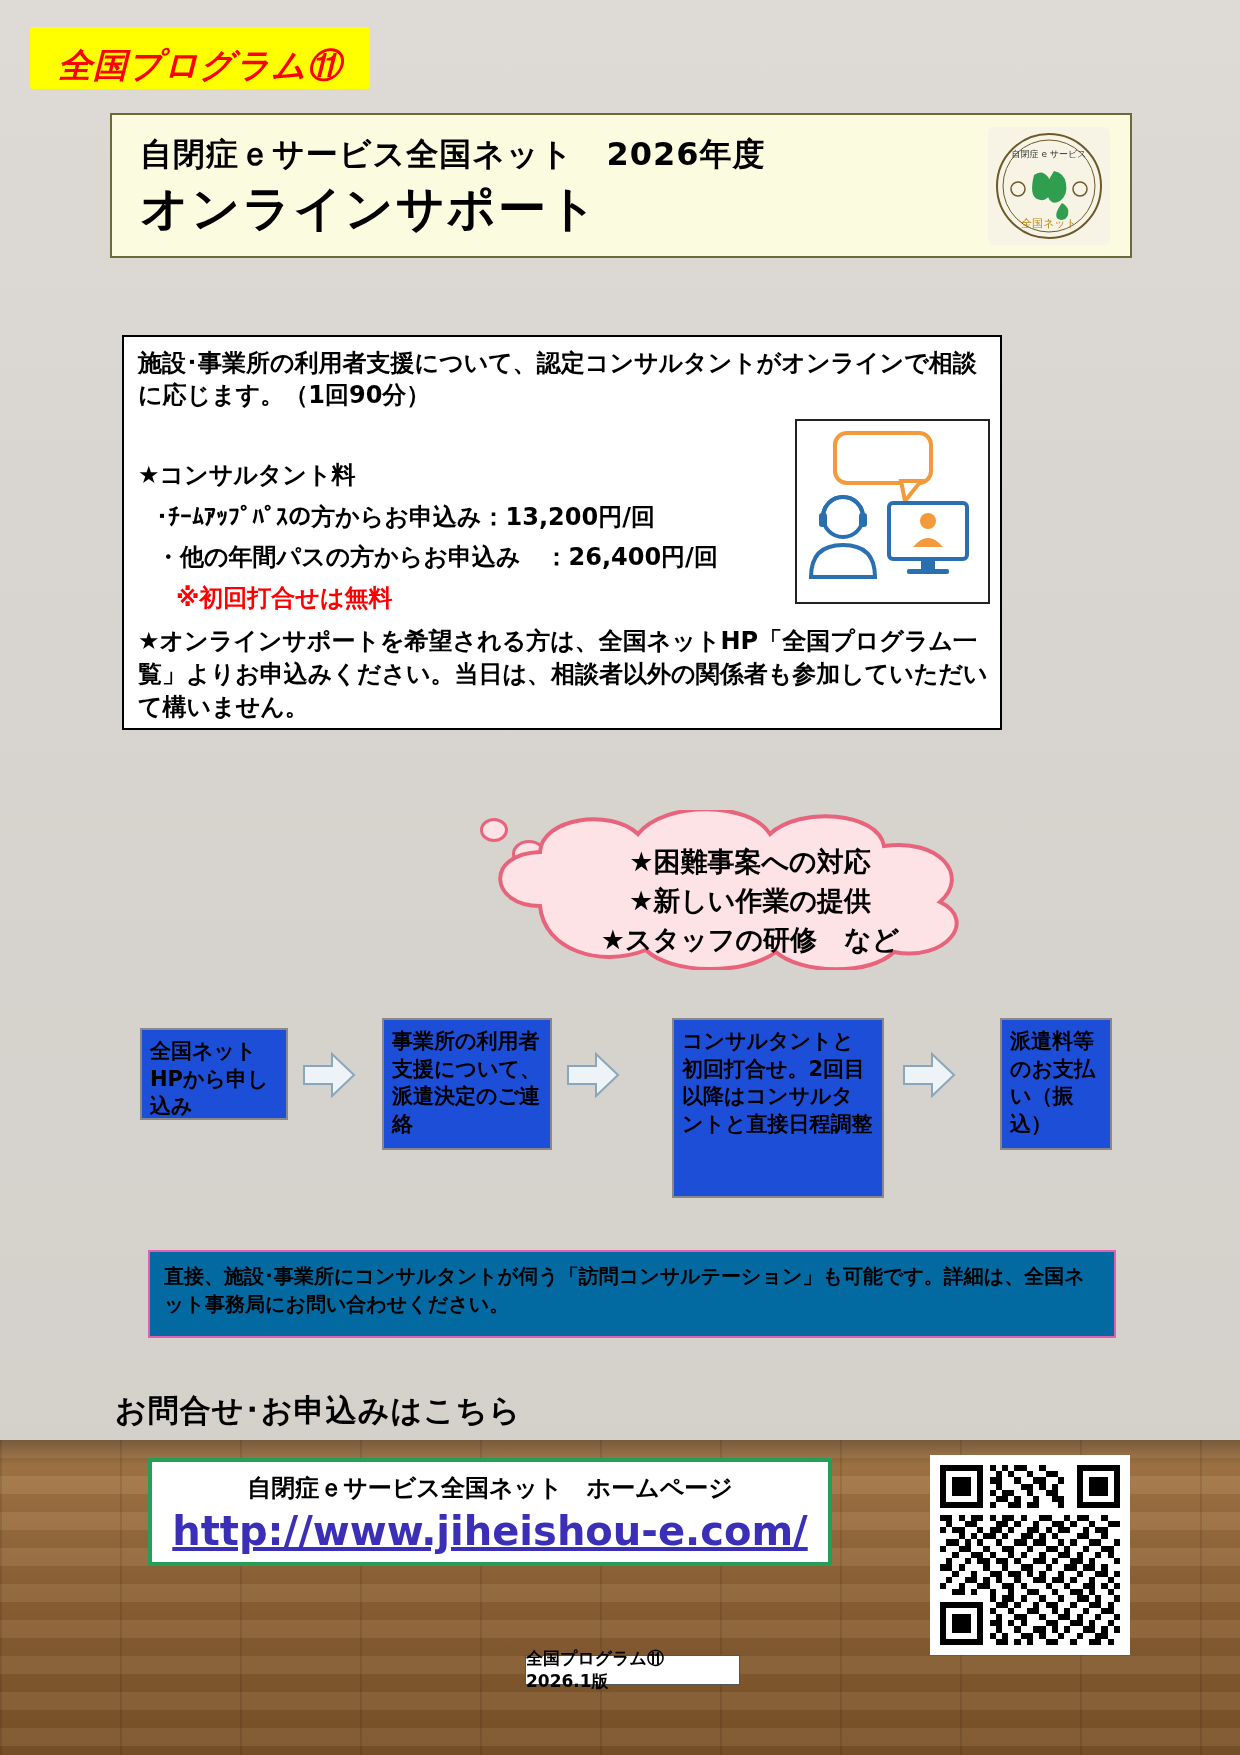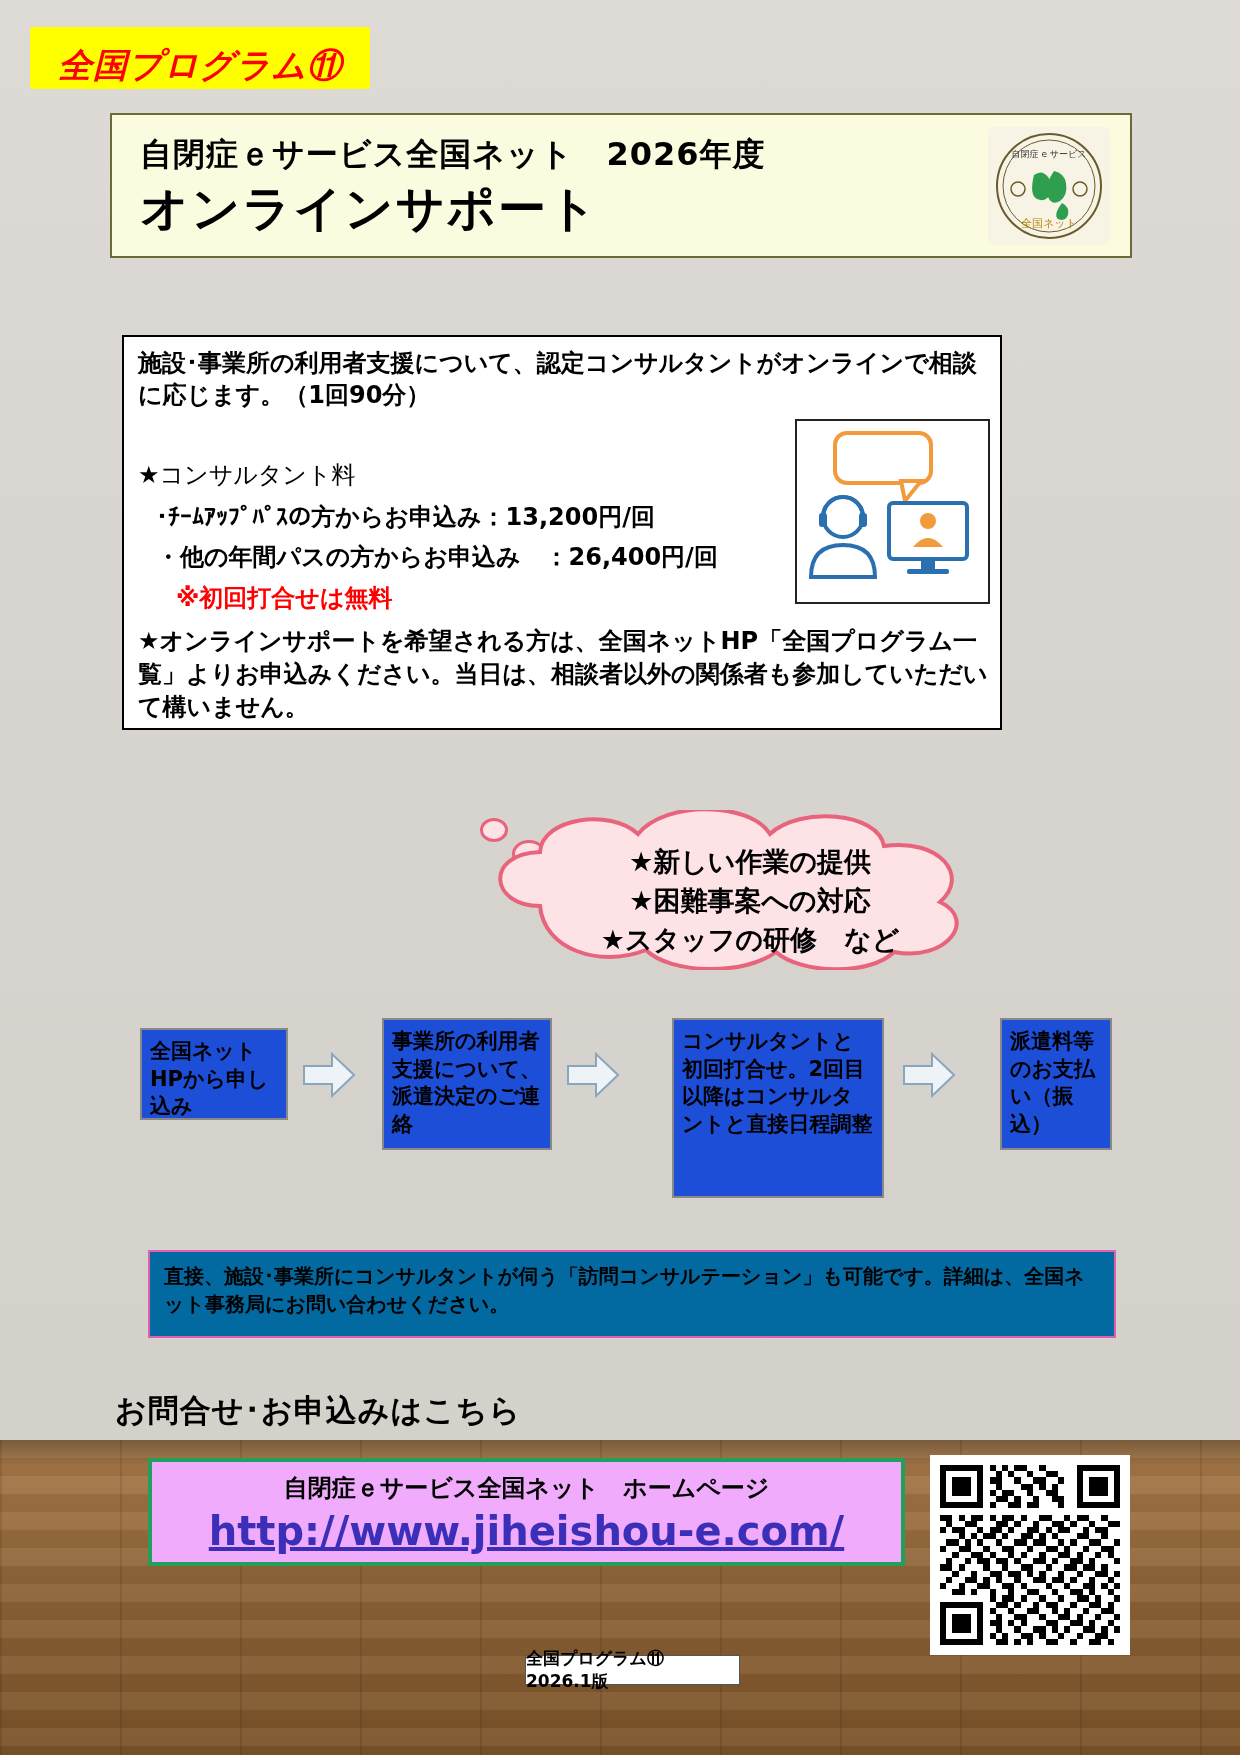--- a/index.html
+++ b/index.html
@@ -99,7 +99,7 @@
   }
   .mb-fee-title {
     position: absolute; left: 14px; top: 122px;
-    font-size: 24px; font-weight: normal; color: #000;
+    font-size: 24px; font-weight: bold; color: #000;
   }
   .mb-fee1 {
     position: absolute; left: 32px; top: 164px;

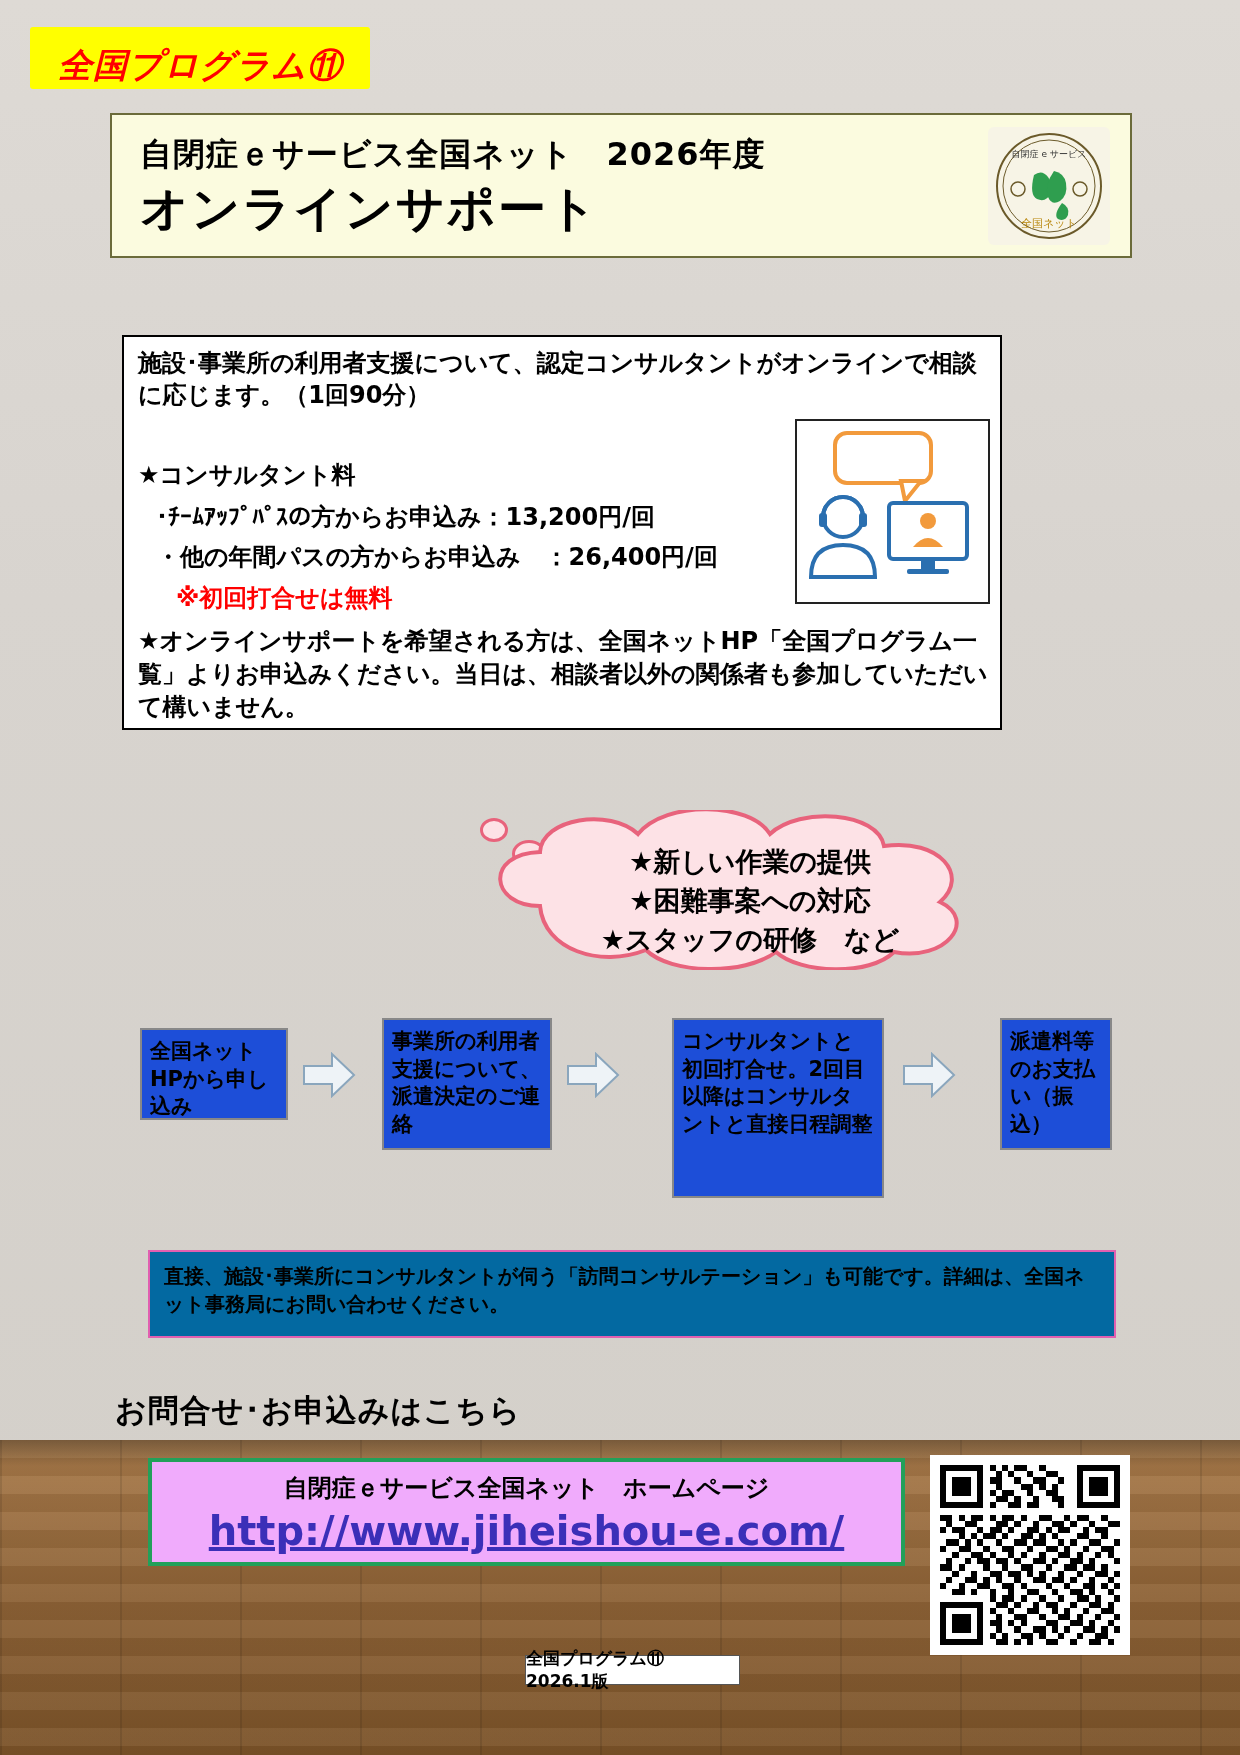--- a/index.html
+++ b/index.html
@@ -299,8 +299,8 @@
              C 130 158, 74 140, 70 96 Z" fill="#fde2e6" stroke="#e8637c" stroke-width="4"></path>
   </svg>
   <div class="cloud-text">
+    <div>★困難事案への対応</div>
     <div>★新しい作業の提供</div>
-    <div>★困難事案への対応</div>
     <div>★スタッフの研修　など</div>
   </div>
 </div>

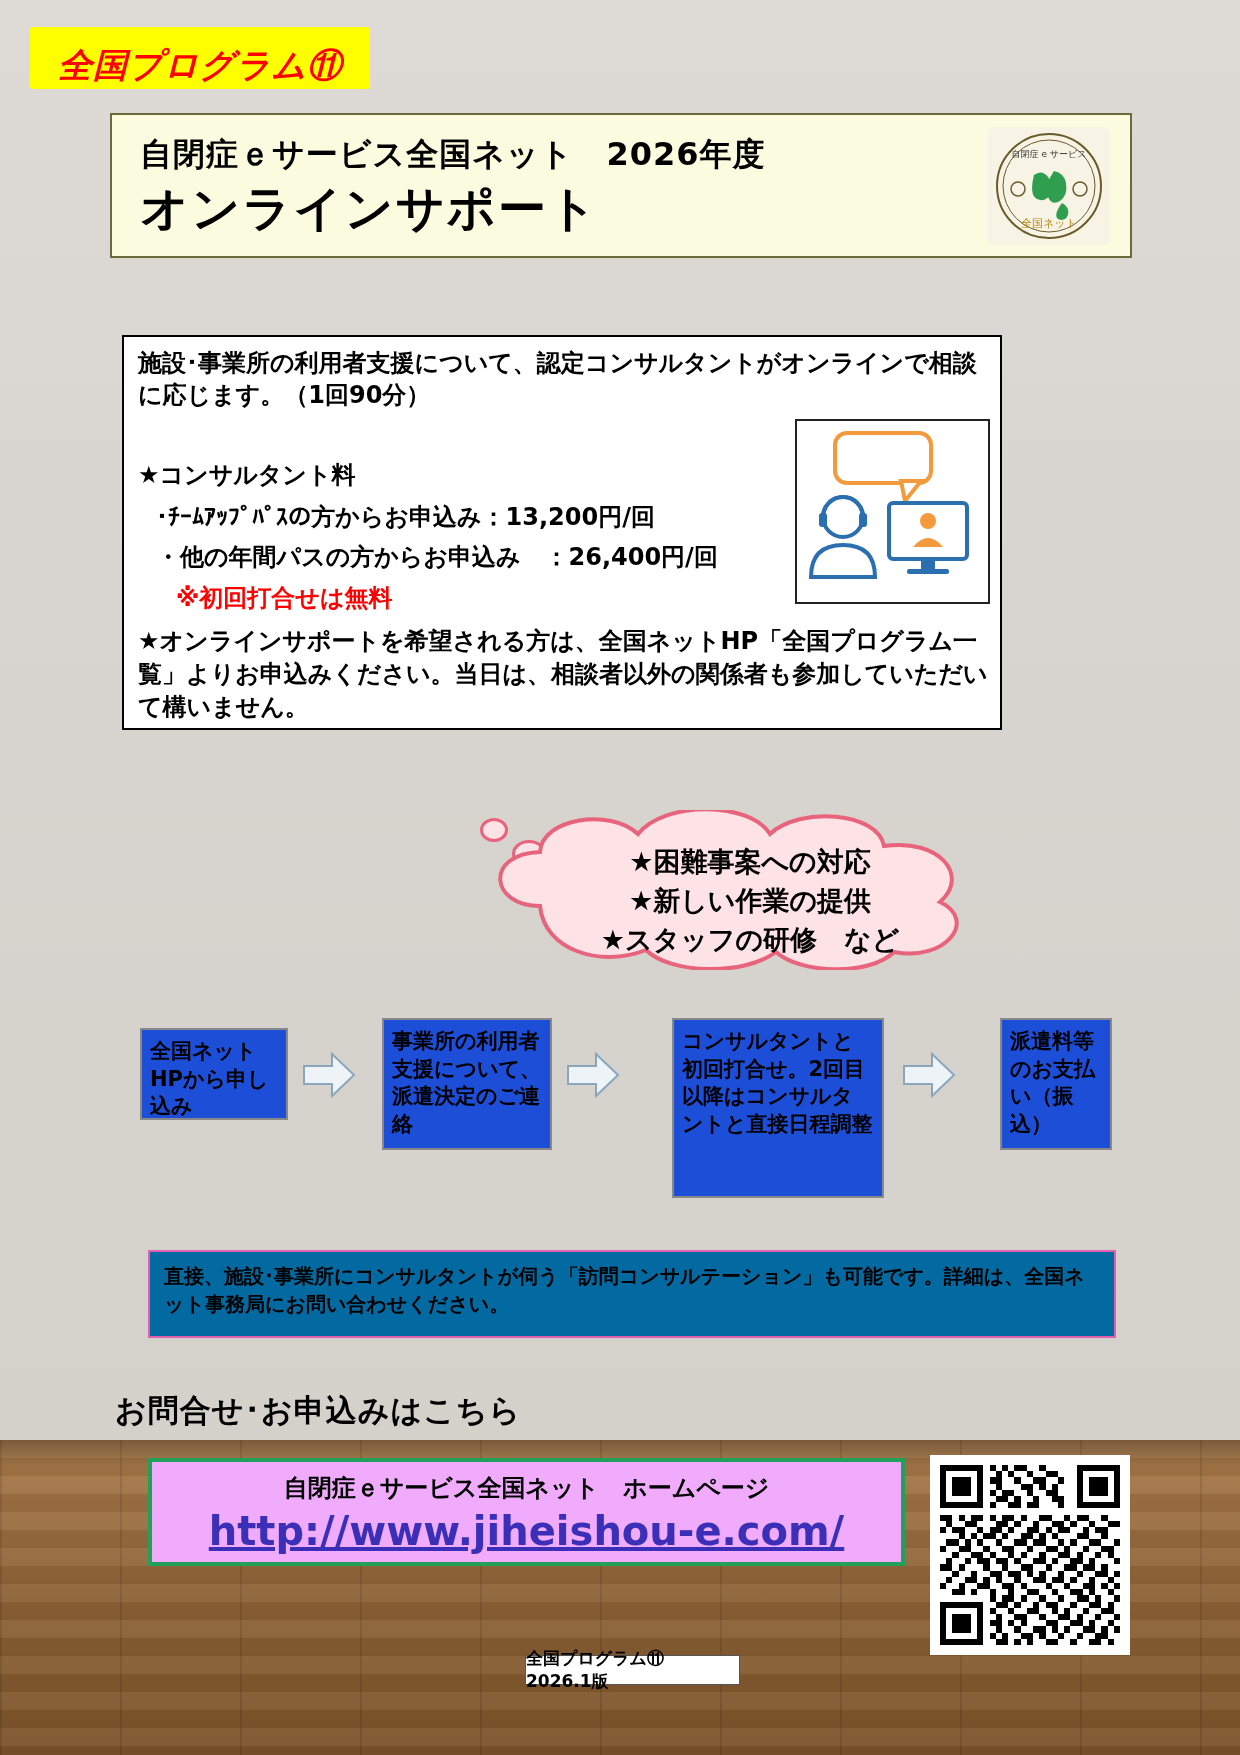--- a/index.html
+++ b/index.html
@@ -189,8 +189,8 @@
   .url-box {
     position: absolute;
     left: 148px; top: 1458px;
-    width: 757px; height: 108px;
-    background: #f0abfc;
+    width: 684px; height: 108px;
+    background: #ffffff;
     border: 4px solid #22a05a;
     box-sizing: border-box;
   }

